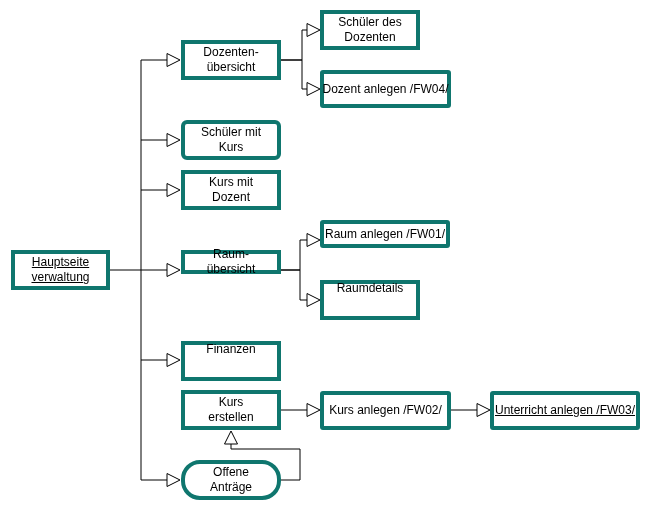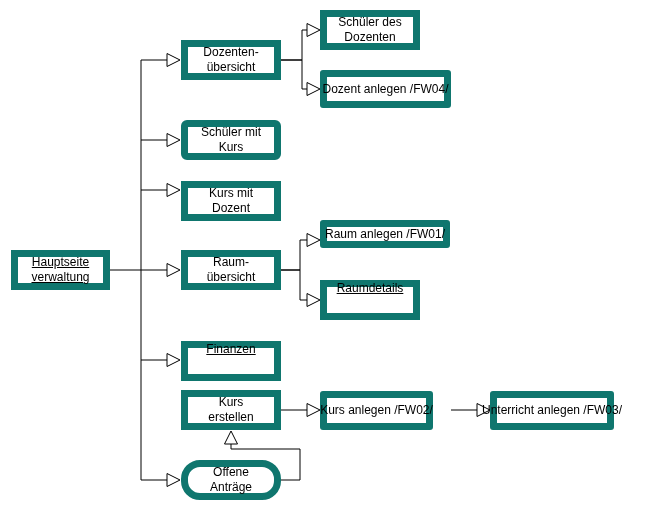--- a/index.html
+++ b/index.html
@@ -19,7 +19,7 @@
   .node {
     position: absolute;
     box-sizing: border-box;
-    border: 7px solid #0f766e;
+    border: 4px solid #0f766e;
     background: #ffffff;
     display: flex;
     align-items: center;

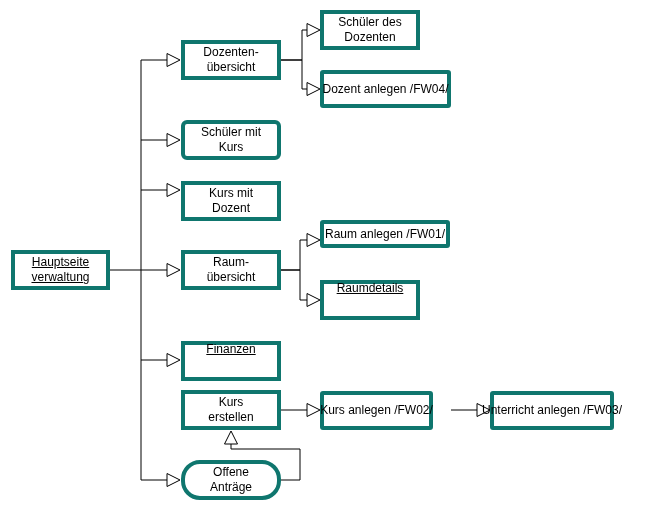--- a/index.html
+++ b/index.html
@@ -86,7 +86,7 @@
         <span class="node-label">Schüler mit
 Kurs</span>
       </div>
-      <div class="node" style="left: 181px; top: 181px; width: 100px; height: 40px;">
+      <div class="node" style="left: 181px; top: 170px; width: 100px; height: 40px;">
         <span class="node-label">Kurs mit
 Dozent</span>
       </div>

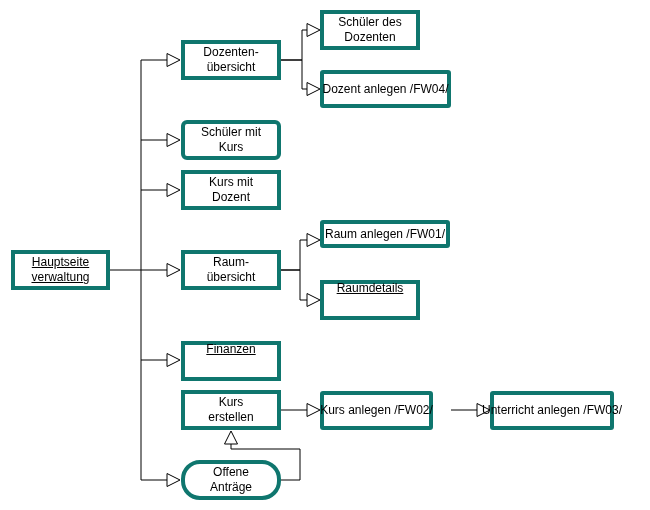--- a/index.html
+++ b/index.html
@@ -90,7 +90,7 @@
         <span class="node-label">Kurs mit
 Dozent</span>
       </div>
-      <div class="node" style="left: 181px; top: 250px; width: 100px; height: 40px;">
+      <div class="node" style="left: 181px; top: 250px; width: 100px; height: 24px;">
         <span class="node-label">Raum-
 übersicht</span>
       </div>

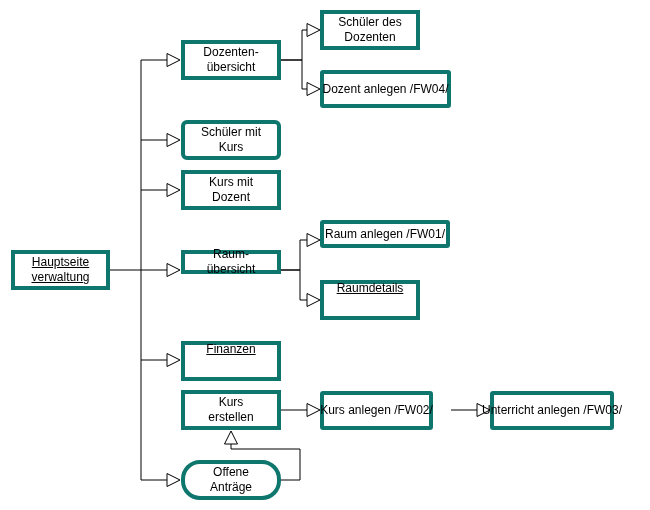--- a/index.html
+++ b/index.html
@@ -30,7 +30,7 @@
     color: #000000;
   }
   .node.rounded { border-radius: 3px; }
-  .node.valign-top { padding-bottom: 24px; text-decoration: underline; }
+  .node.valign-top { padding-bottom: 24px; }
   .node-label { white-space: pre; }
 </style>
 </head>

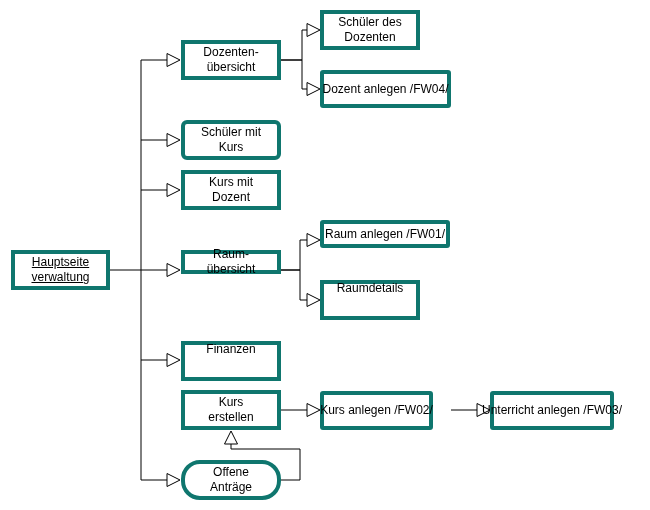--- a/index.html
+++ b/index.html
@@ -107,7 +107,7 @@
         <span class="node-label">Kurs
 erstellen</span>
       </div>
-      <div class="node rounded" style="left: 320px; top: 391px; width: 113px; height: 39px;">
+      <div class="node rounded" style="left: 320px; top: 391px; width: 131px; height: 39px;">
         <span class="node-label">Kurs anlegen /FW02/</span>
       </div>
       <div class="node rounded" style="left: 490px; top: 391px; width: 124px; height: 39px;">

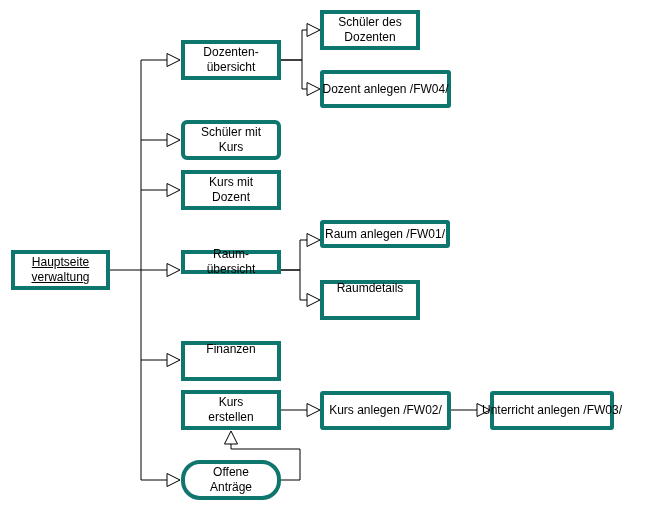--- a/index.html
+++ b/index.html
@@ -110,7 +110,7 @@
       <div class="node rounded" style="left: 320px; top: 391px; width: 131px; height: 39px;">
         <span class="node-label">Kurs anlegen /FW02/</span>
       </div>
-      <div class="node rounded" style="left: 490px; top: 391px; width: 124px; height: 39px;">
+      <div class="node rounded" style="left: 490px; top: 391px; width: 150px; height: 39px; text-decoration: underline;">
         <span class="node-label">Unterricht anlegen /FW03/</span>
       </div>
       <div class="node" style="left: 181px; top: 460px; width: 100px; height: 40px; border-radius: 19px;">

